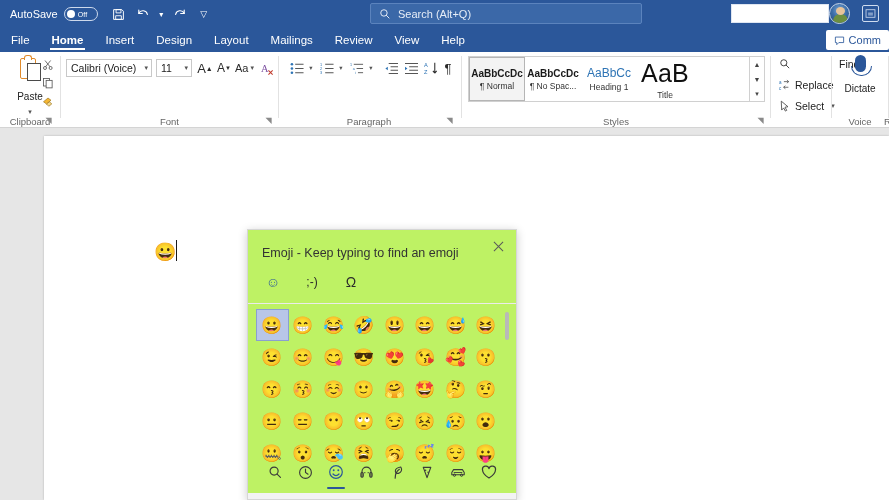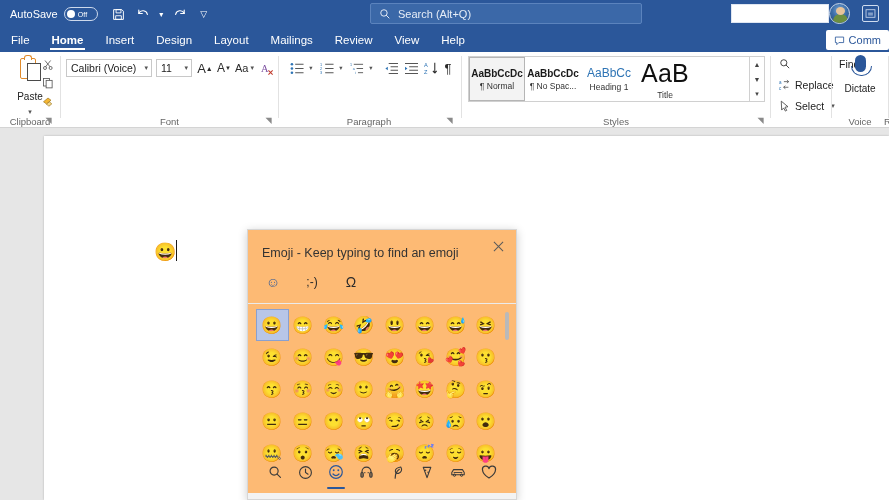--- a/index.html
+++ b/index.html
@@ -207,7 +207,7 @@
   
   .emoji-panel {
     position: absolute; left: 247px; top: 229px; width: 270px; height: 271px;
-    background: #fdba74; border: 1px solid #d6d6d6;
+    background: #bef264; border: 1px solid #d6d6d6;
     box-shadow: 0 2px 9px rgba(0,0,0,.20);
   }
   .emoji-title {

